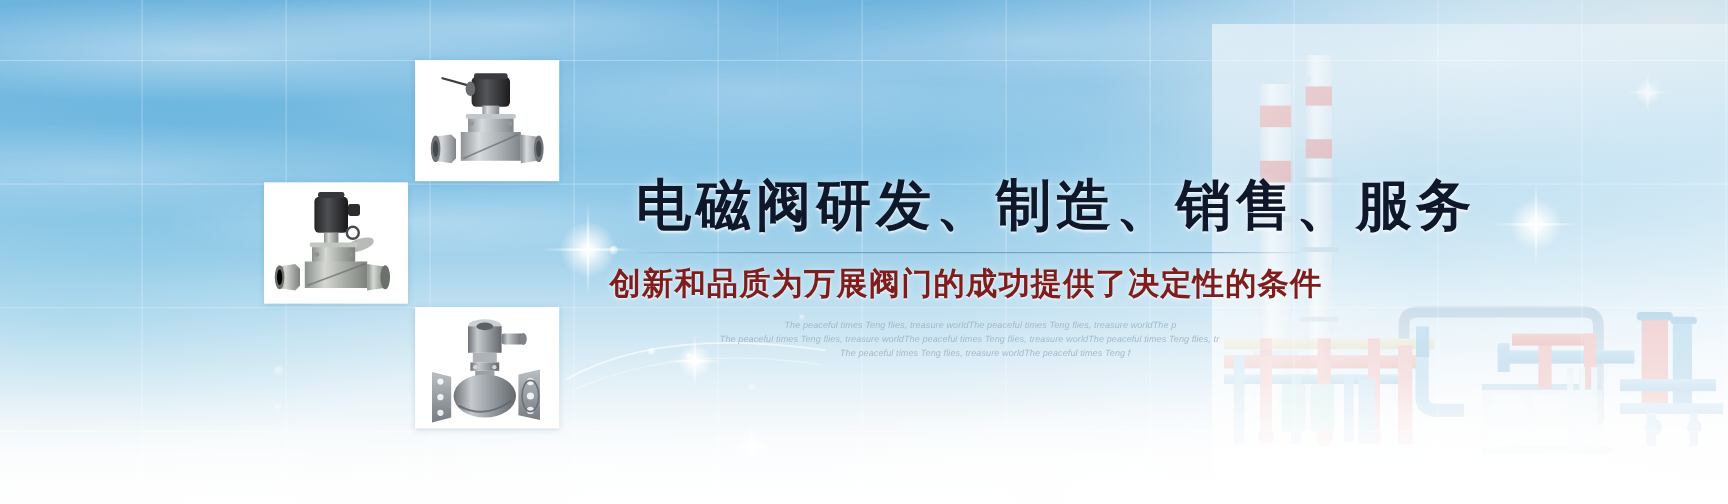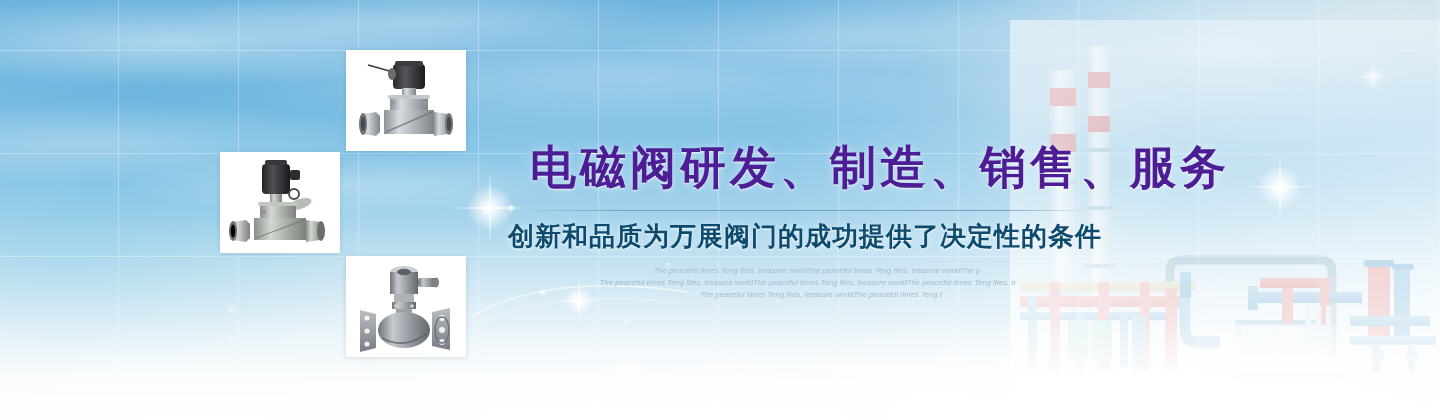--- a/index.html
+++ b/index.html
@@ -111,10 +111,9 @@
   .copy { position:absolute; left:508px; top:148px; width:600px; }
   .headline {
     font-size:46px; font-weight:bold; letter-spacing:4px; line-height:1;
-    color:#4c1d95; white-space:nowrap;
+    color:#0f172a; white-space:nowrap;
     text-shadow:0 1px 2px rgba(255,255,255,.75), 0 0 10px rgba(255,255,255,.45);
     padding-left:22px;
-    font-family:Liberation Mono, monospace;
   }
   .rule {
     margin:16px 0 0 22px; width:552px; height:1px;

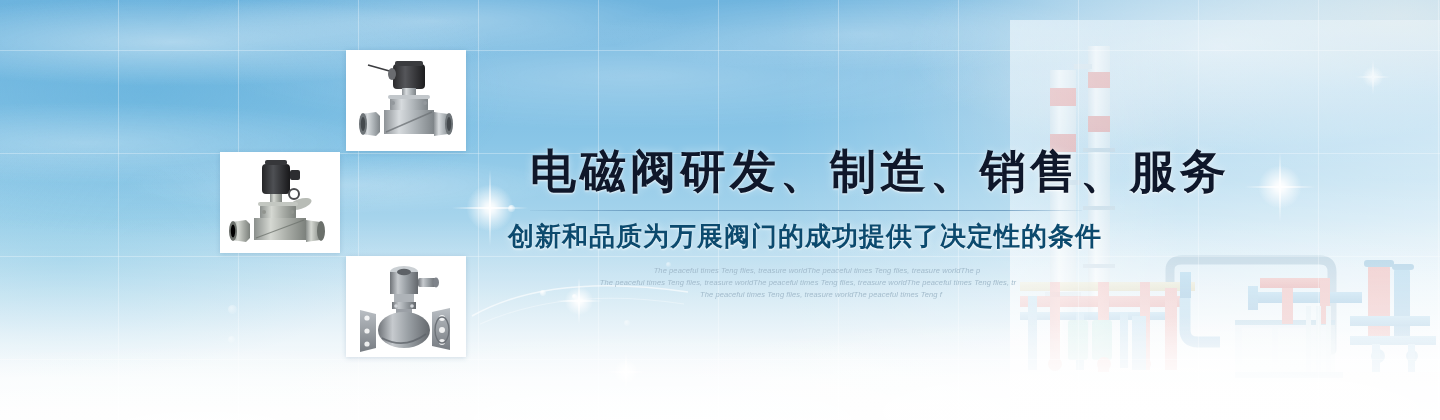--- a/index.html
+++ b/index.html
@@ -121,7 +121,7 @@
   }
   .subhead {
     margin-top:11px; font-size:26px; font-weight:bold; letter-spacing:1px;
-    line-height:1.1; color:#0c4a6e; white-space:nowrap;
+    line-height:1.1; color:#7f1d1d; white-space:nowrap;
     text-shadow:0 1px 2px rgba(255,255,255,.85), 0 0 8px rgba(255,255,255,.5);
   }
   .blurb { margin-top:14px; width:600px; text-align:center;font-style:italic; }

